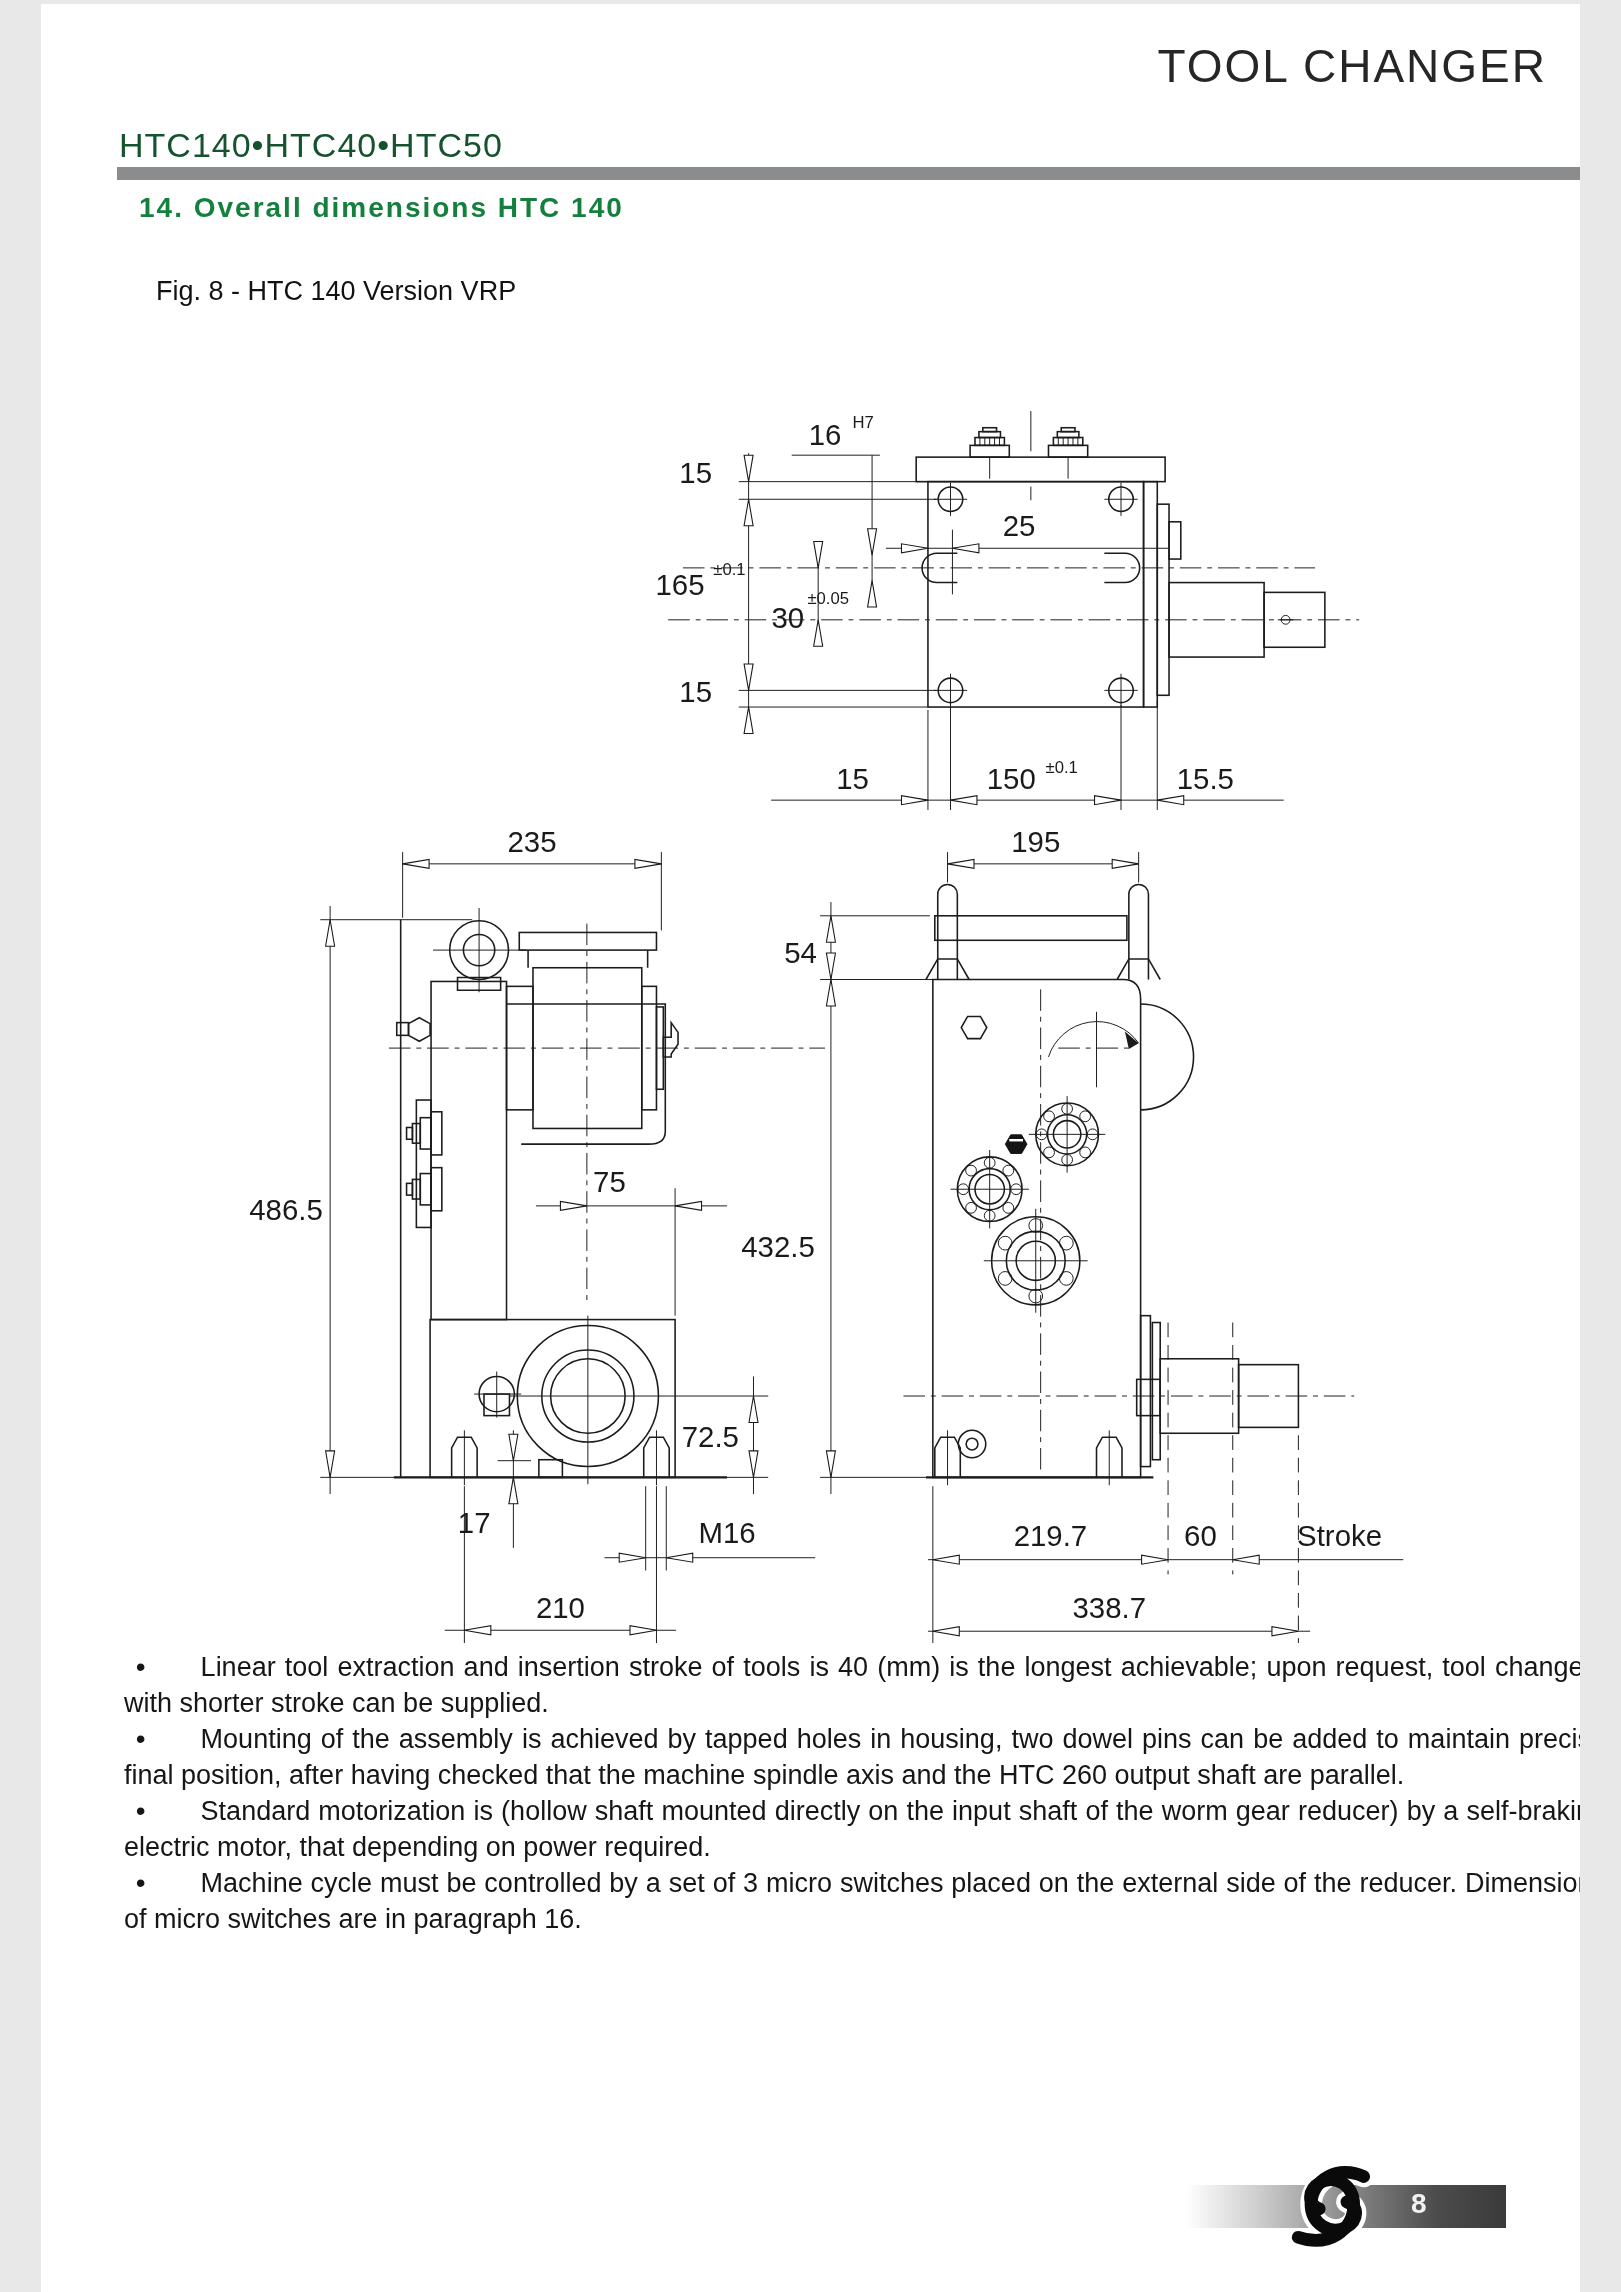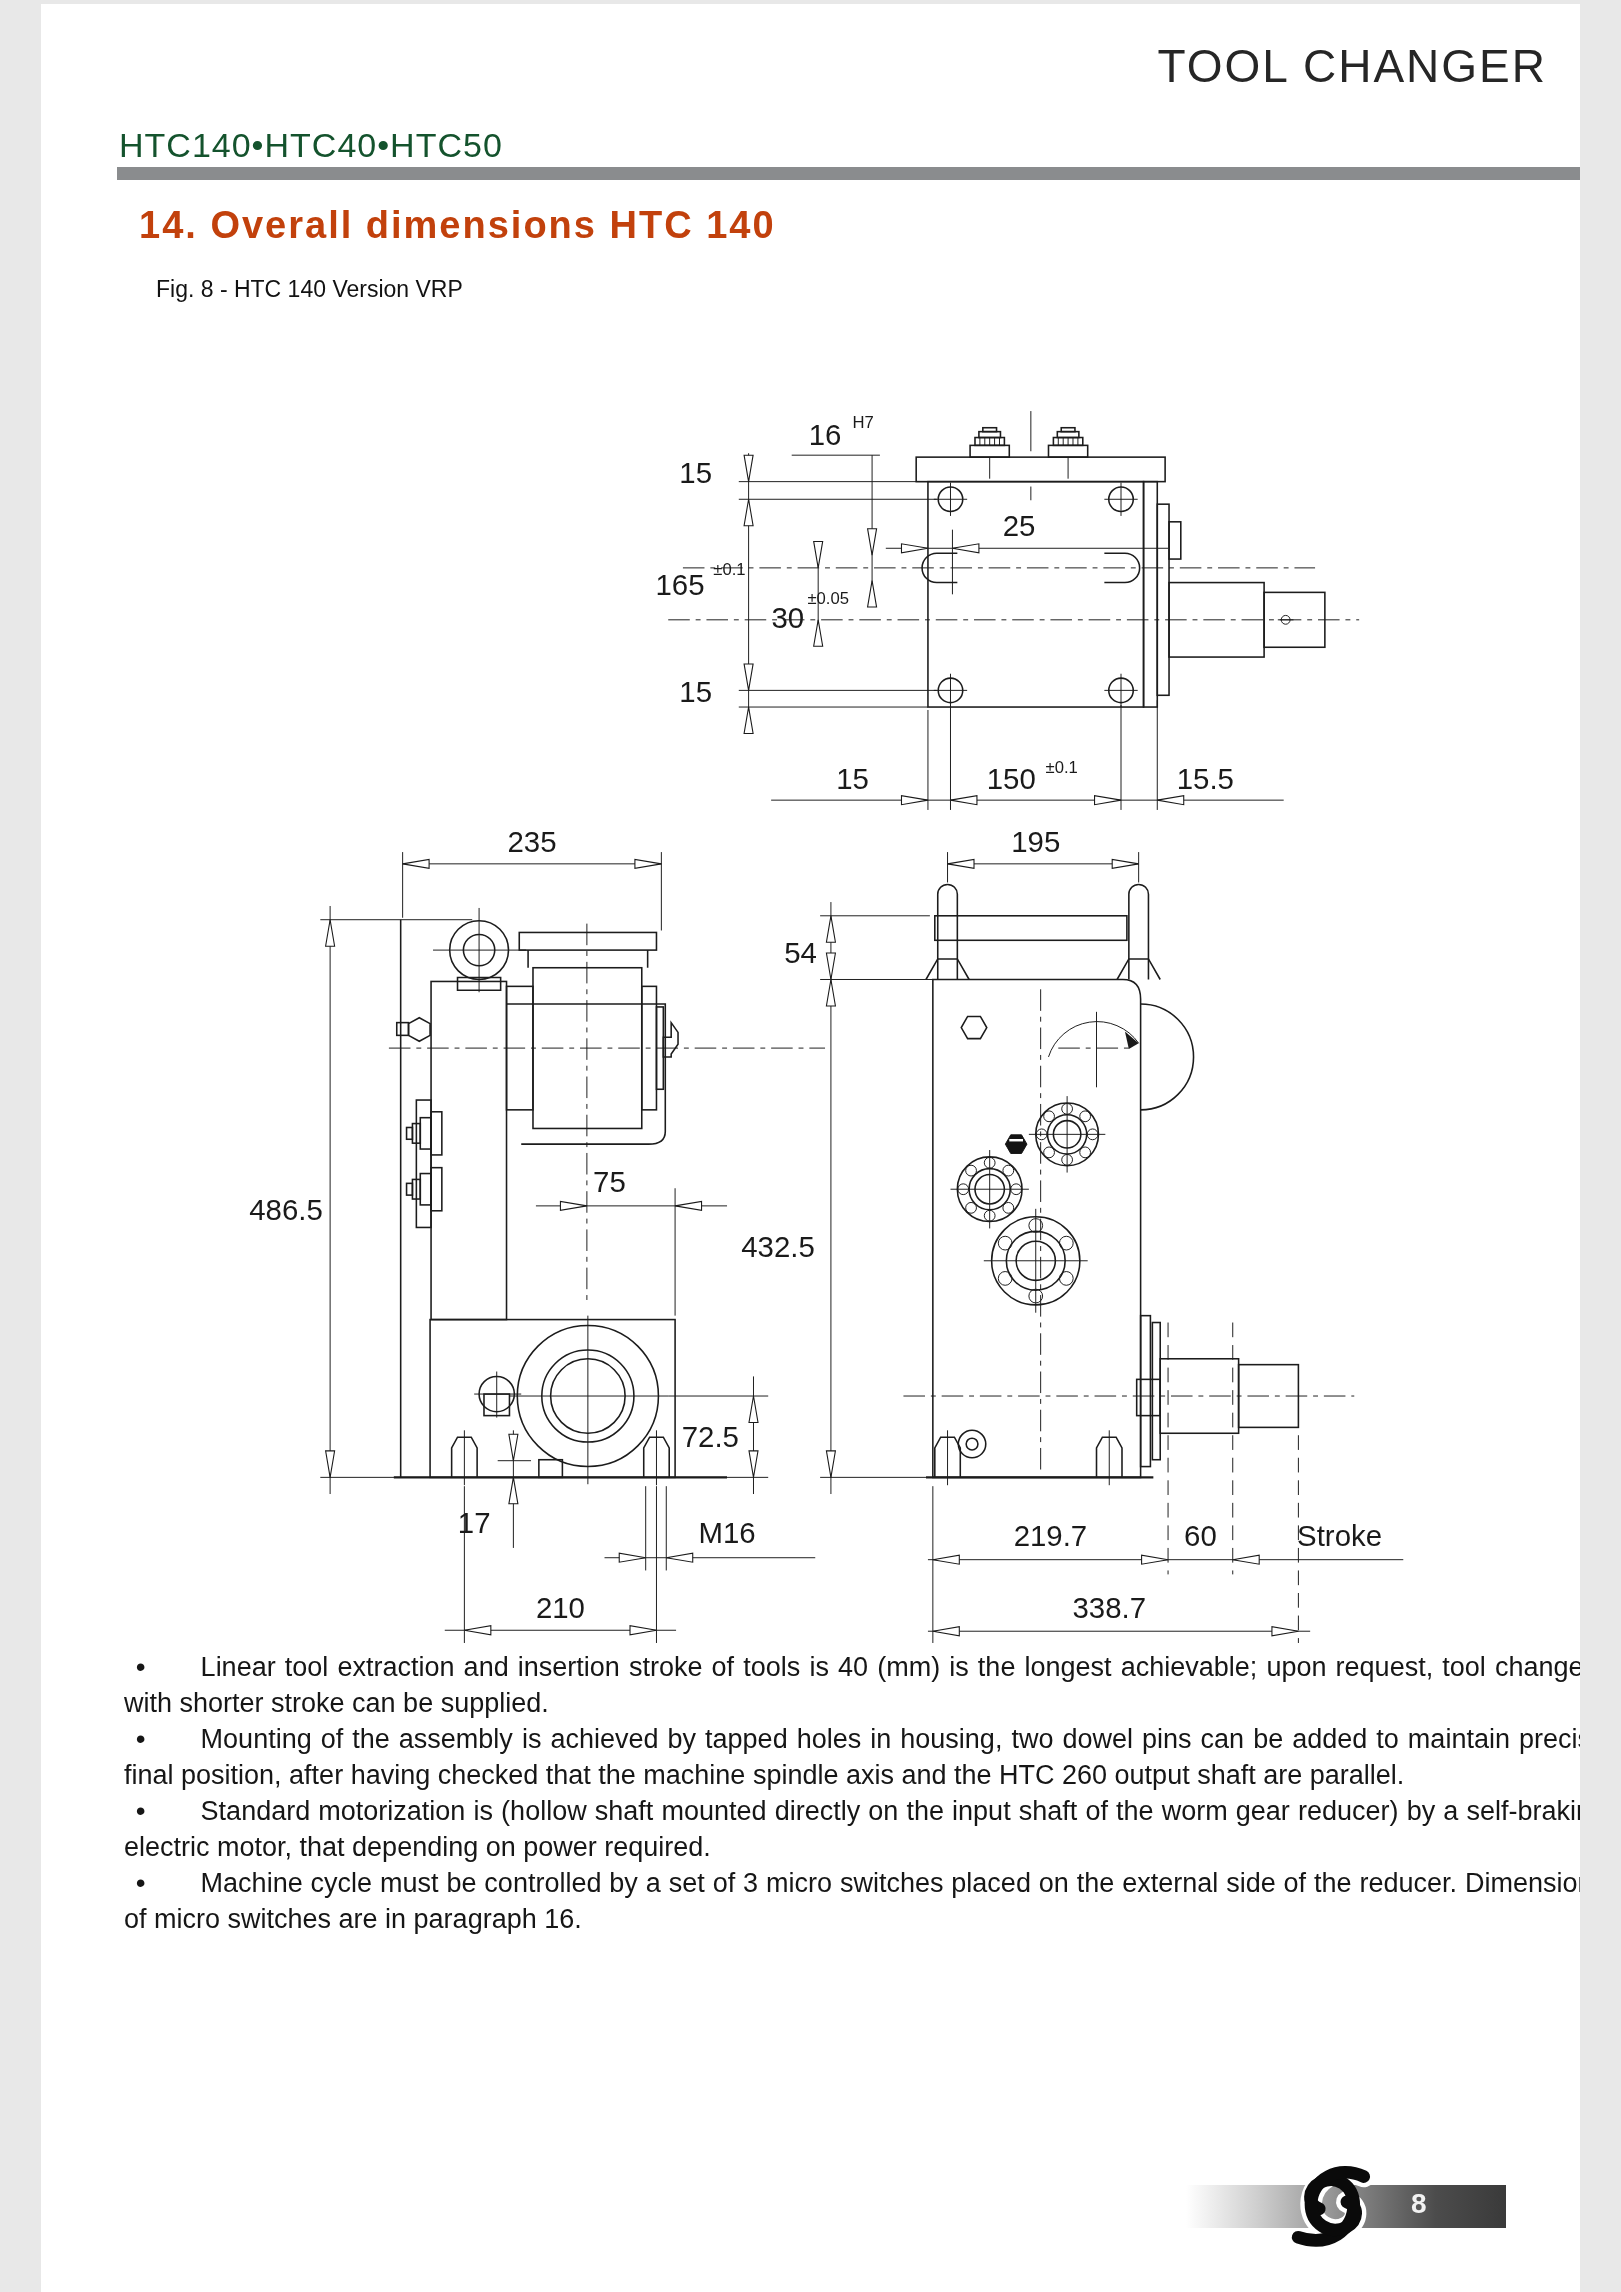--- a/index.html
+++ b/index.html
@@ -19,8 +19,8 @@
     position:absolute;top:163px;left:76px;width:1484px;height:12.7px;background:#8a8c8e;
   }
   .section-title{
-    position:absolute;top:200px;left:98px;font-size:38px;font-weight:700;
-    letter-spacing:2px;color:#c2410c;white-space:nowrap;
+    position:absolute;top:188px;left:98px;font-size:28px;font-weight:700;
+    letter-spacing:2px;color:#15803d;white-space:nowrap;
   }
   .figure-caption{
     position:absolute;top:272px;left:115px;font-size:23px;color:#121212;white-space:nowrap;

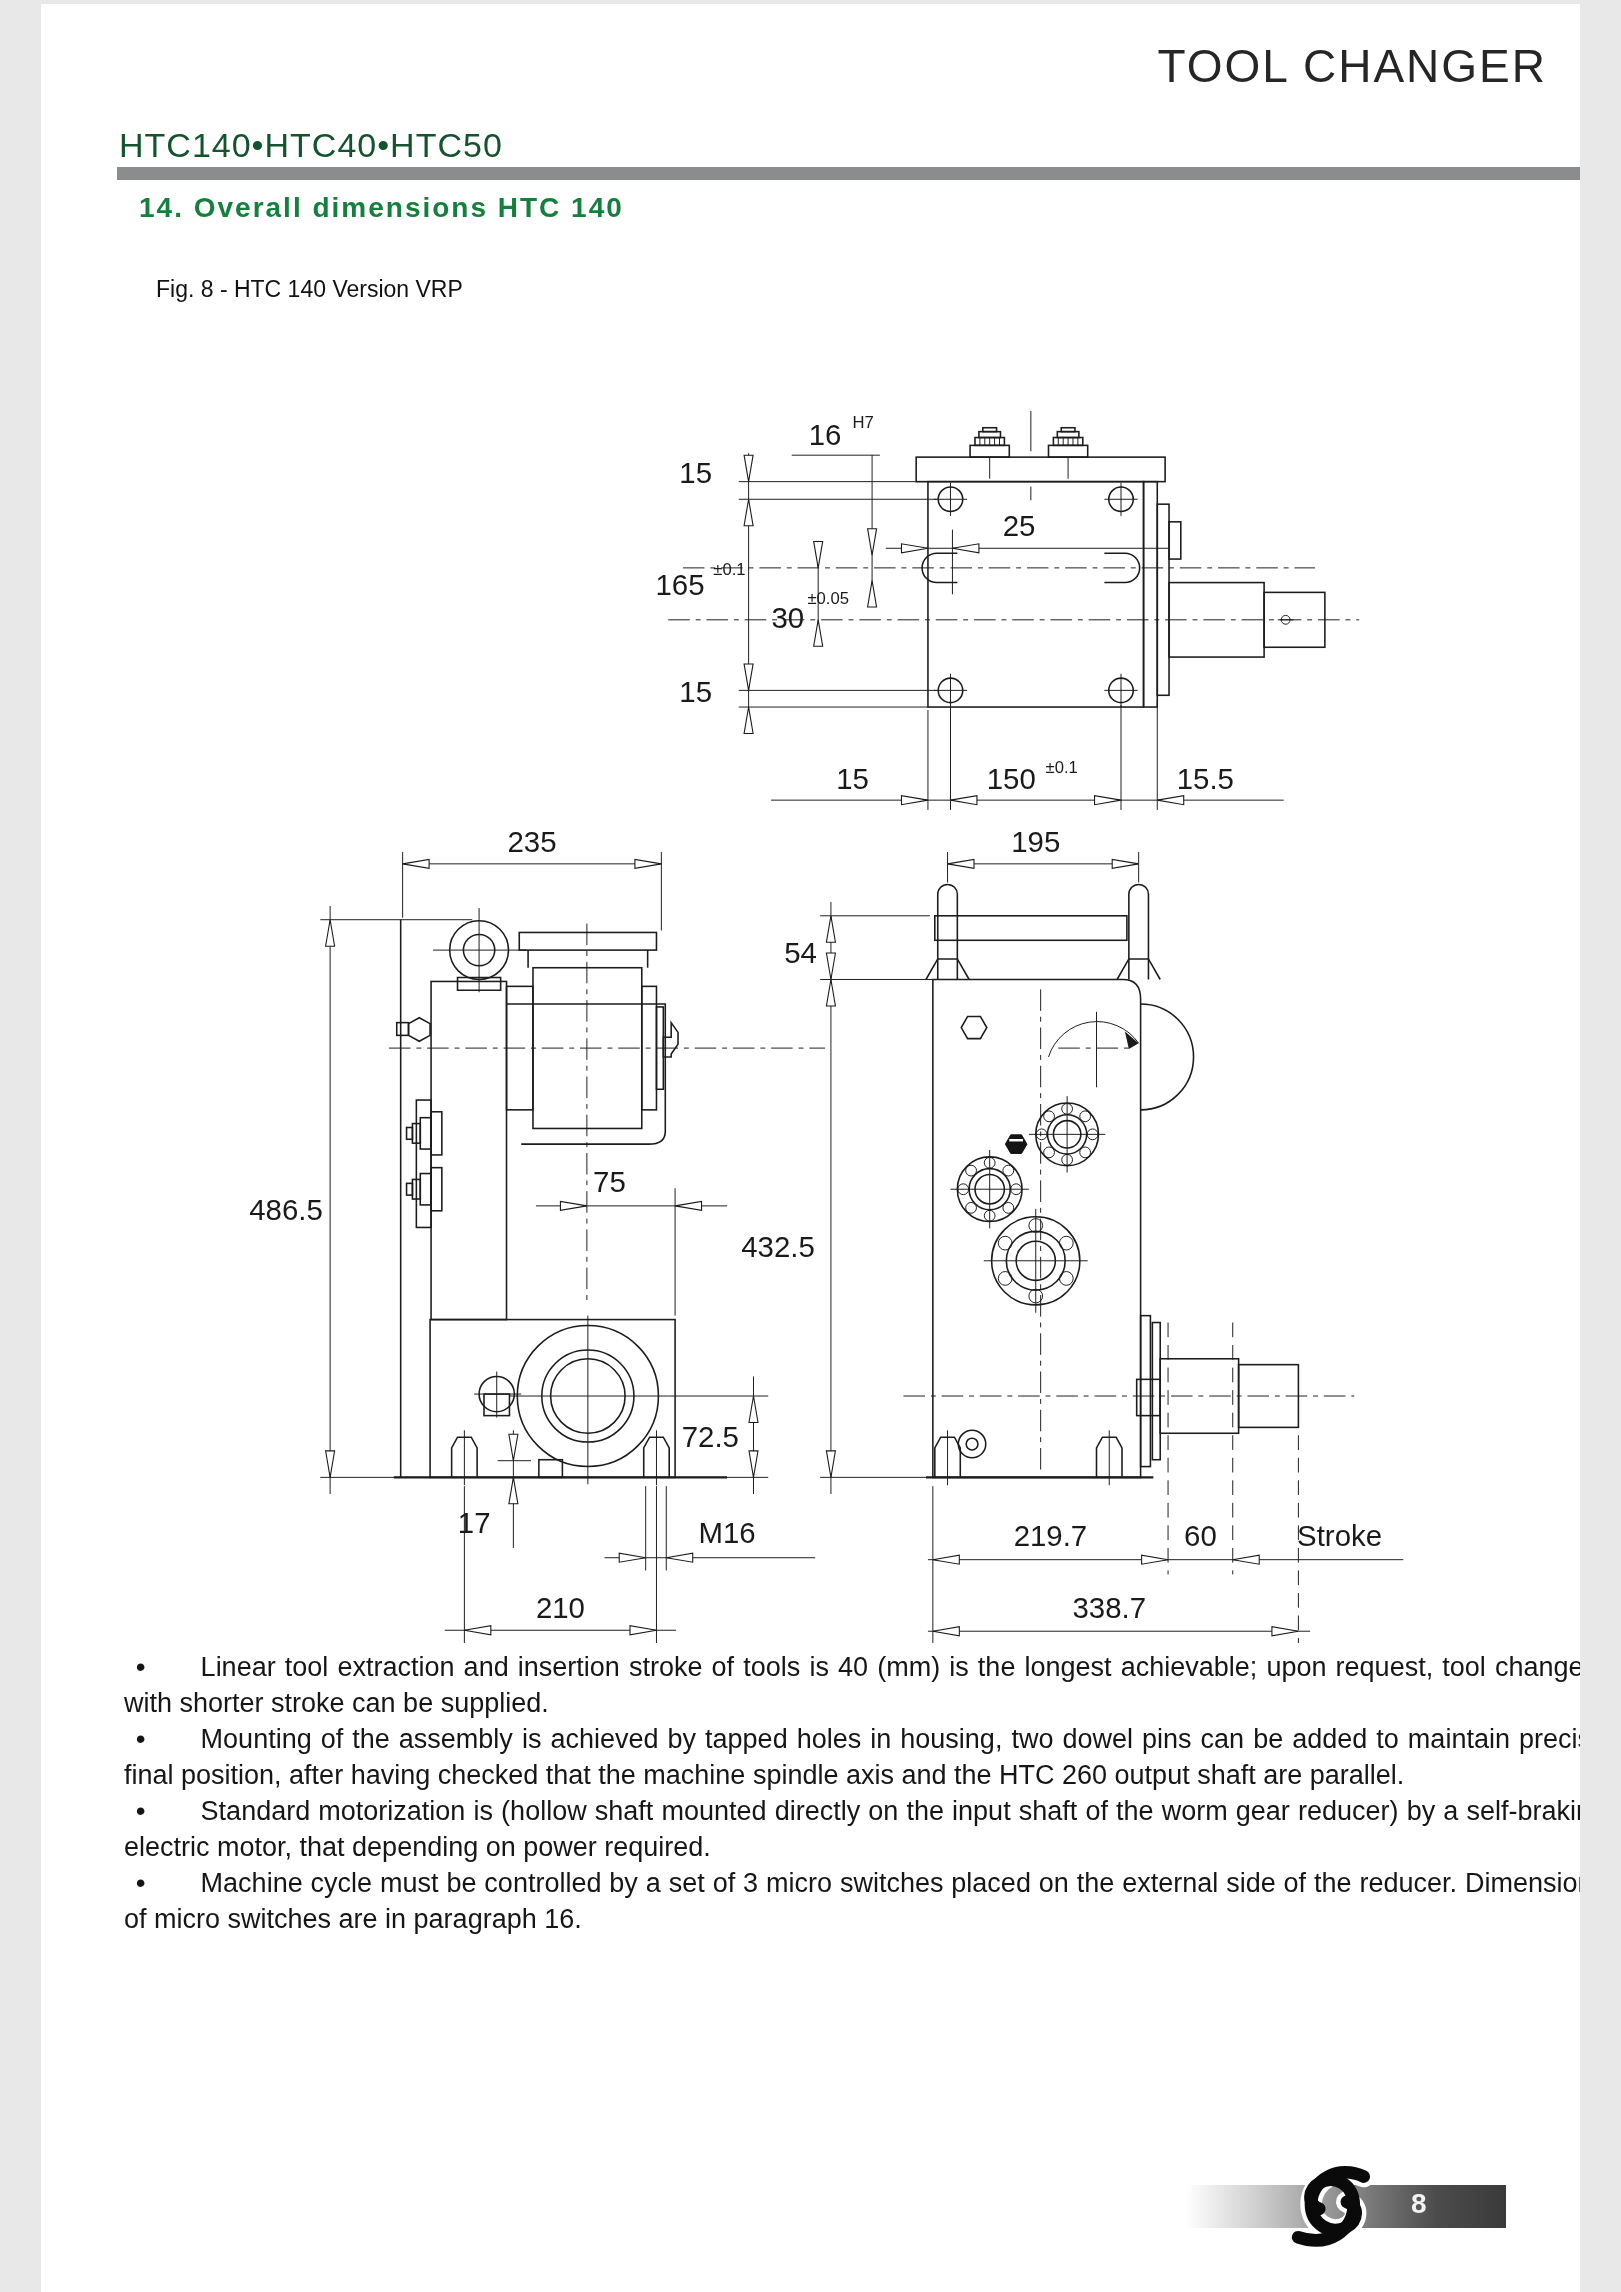--- a/index.html
+++ b/index.html
@@ -23,7 +23,7 @@
     letter-spacing:2px;color:#15803d;white-space:nowrap;
   }
   .figure-caption{
-    position:absolute;top:272px;left:115px;font-size:23px;color:#121212;white-space:nowrap;
+    position:absolute;top:272px;left:115px;font-size:27px;color:#121212;white-space:nowrap;
   }
   .drawing-wrap{position:absolute;top:353px;left:0;width:1621px;height:1294px;}
   svg{display:block;}

